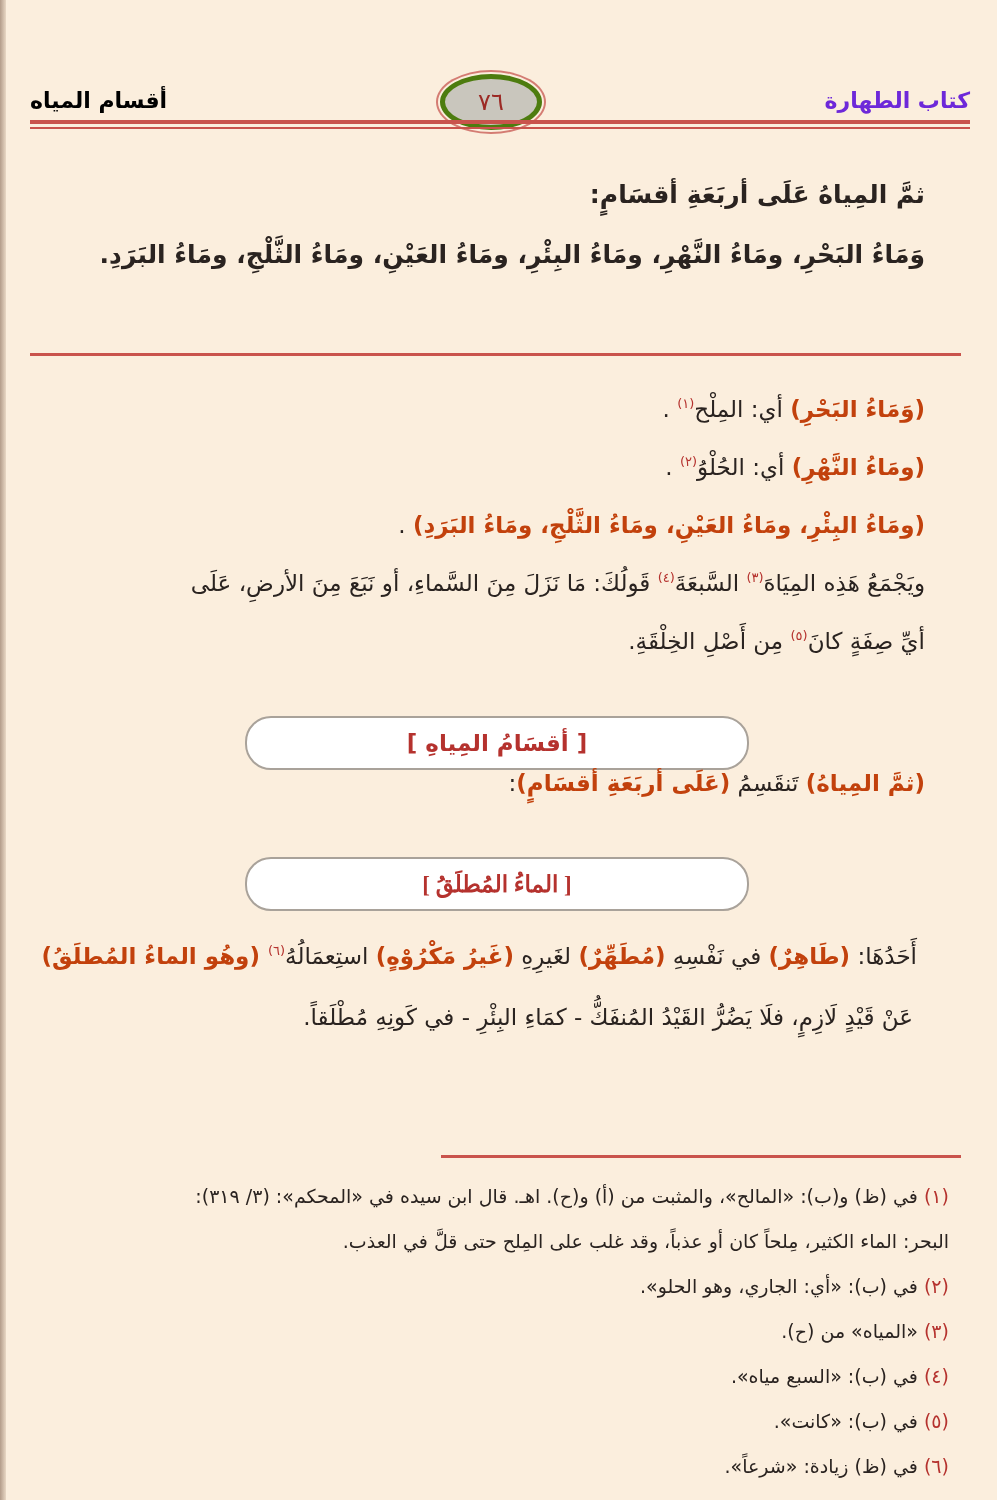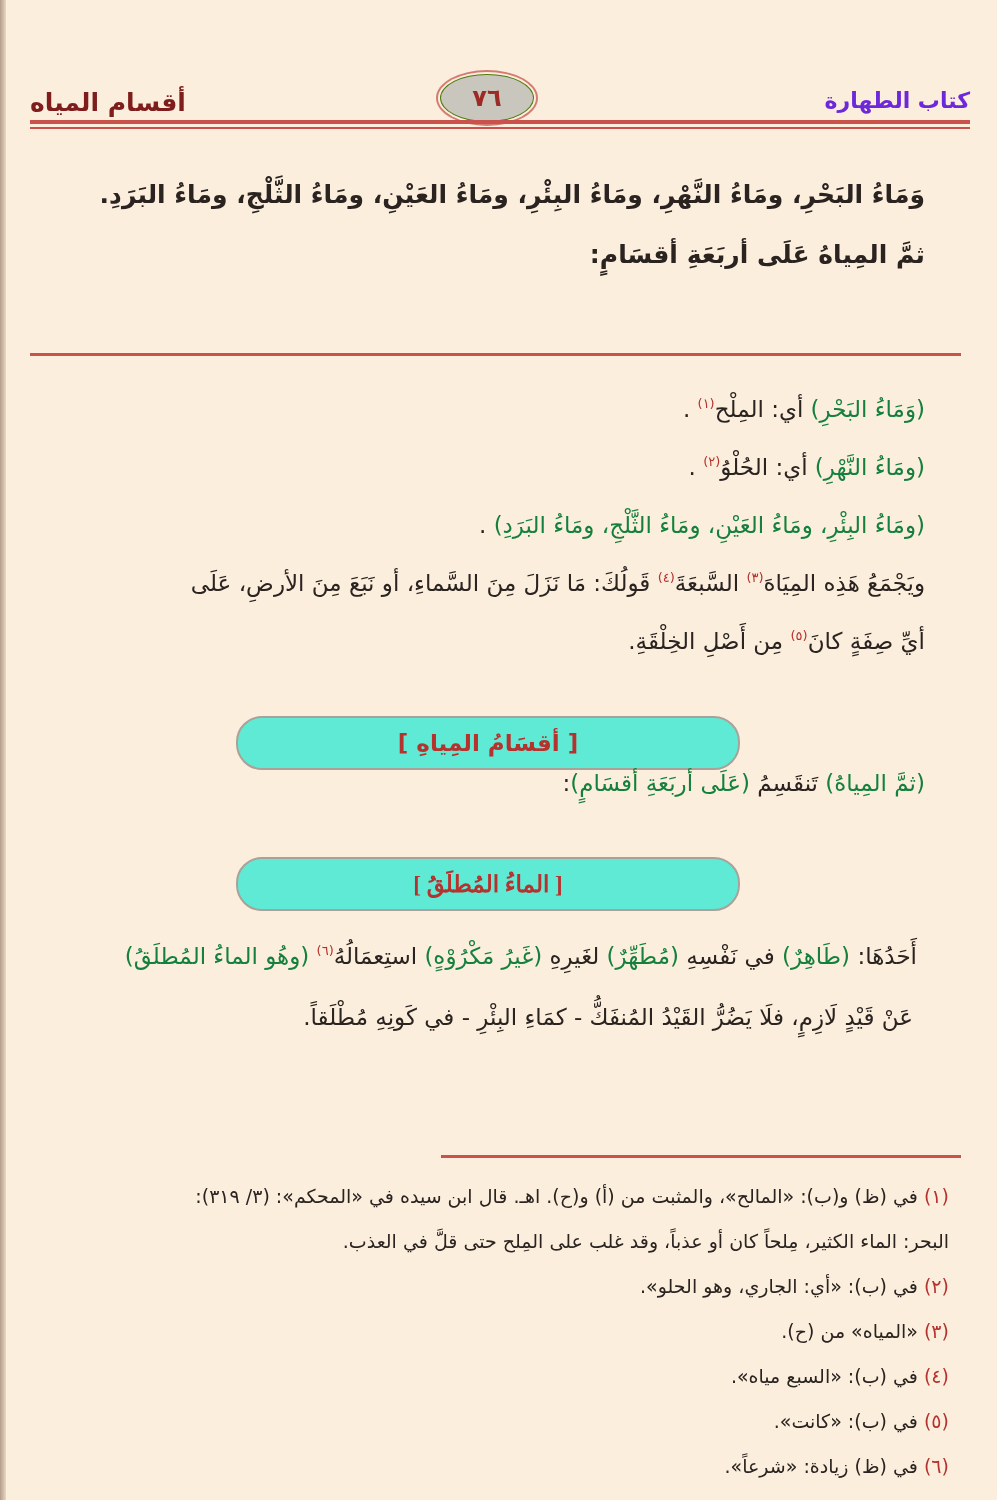--- a/index.html
+++ b/index.html
@@ -23,7 +23,7 @@
   }
   .header .chapter-title {
     position:absolute; left:0; top:18px;
-    font-size:25px; font-weight:bold; color:#7f1d1d;
+    font-size:22px; font-weight:bold; color:#000000;
   }
   .header .page-badge {
     position:absolute; left:410px; top:4px;

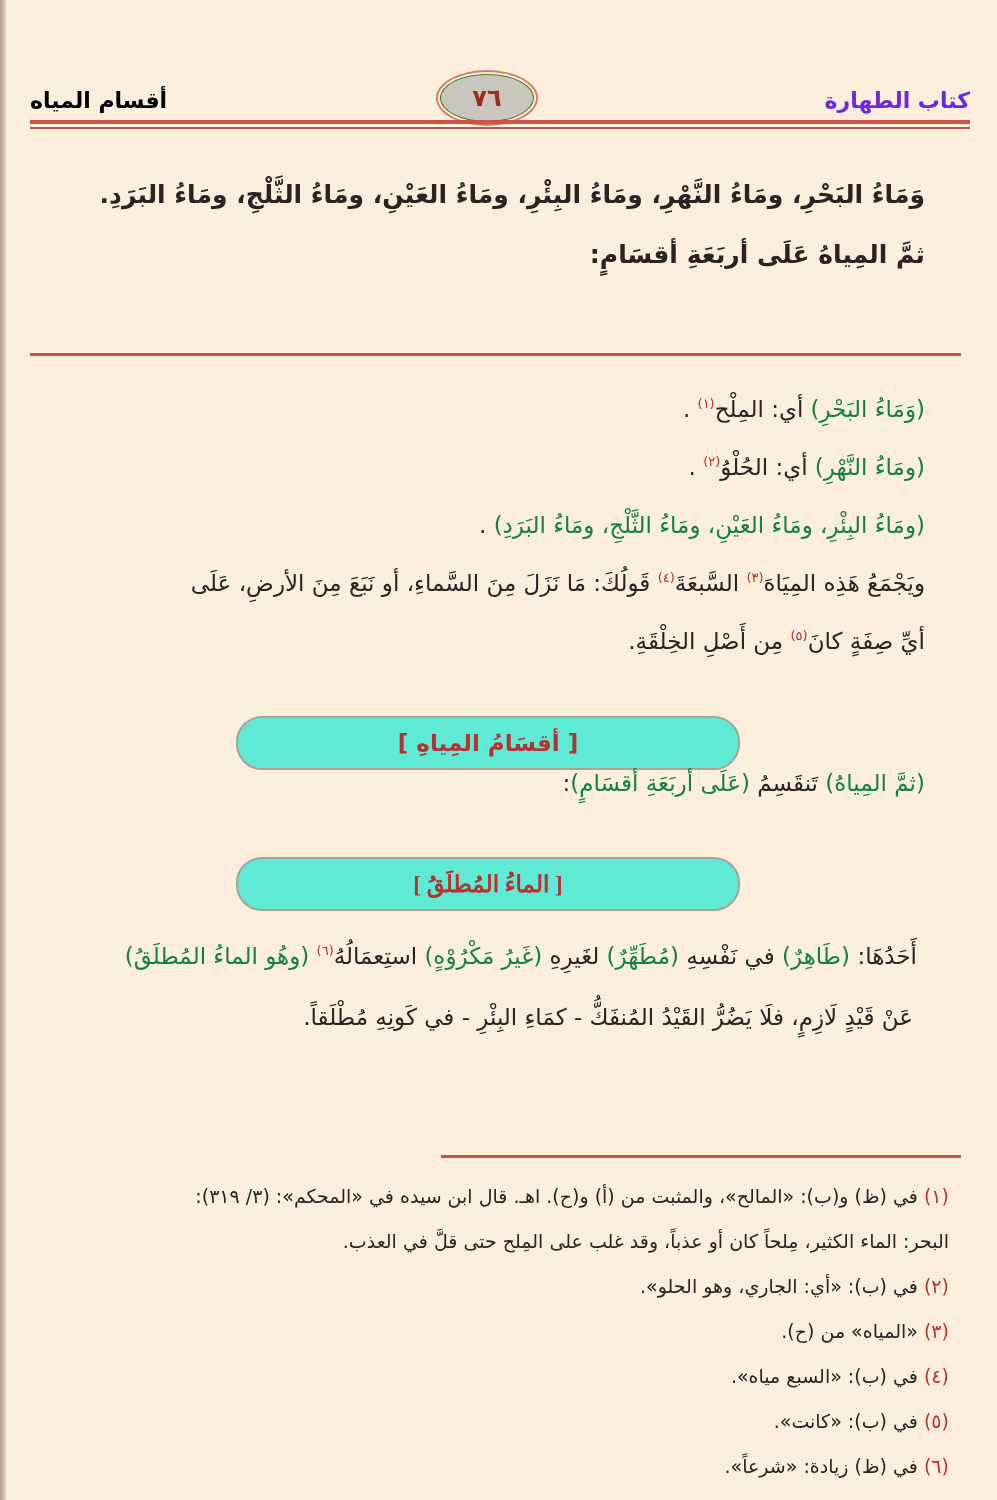--- a/index.html
+++ b/index.html
@@ -28,10 +28,10 @@
   .header .page-badge {
     position:absolute; left:410px; top:4px;
     width:92px; height:46px; border-radius:50%;
-    background:#c9c6bd; border:1px solid #4d7c0f;
+    background:#c9c6bd; border:5px solid #4d7c0f;
     box-shadow:0 0 0 2px #fbeedd, 0 0 0 4px #d47c73;
     display:flex; align-items:center; justify-content:center;
-    font-size:24px; font-weight:bold; color:#9c2a25;
+    font-size:24px; font-weight:normal; color:#9c2a25;
   }
   .header .rule1 {
     position:absolute; left:0; right:0; top:50px; height:4px; background:#c9534c;

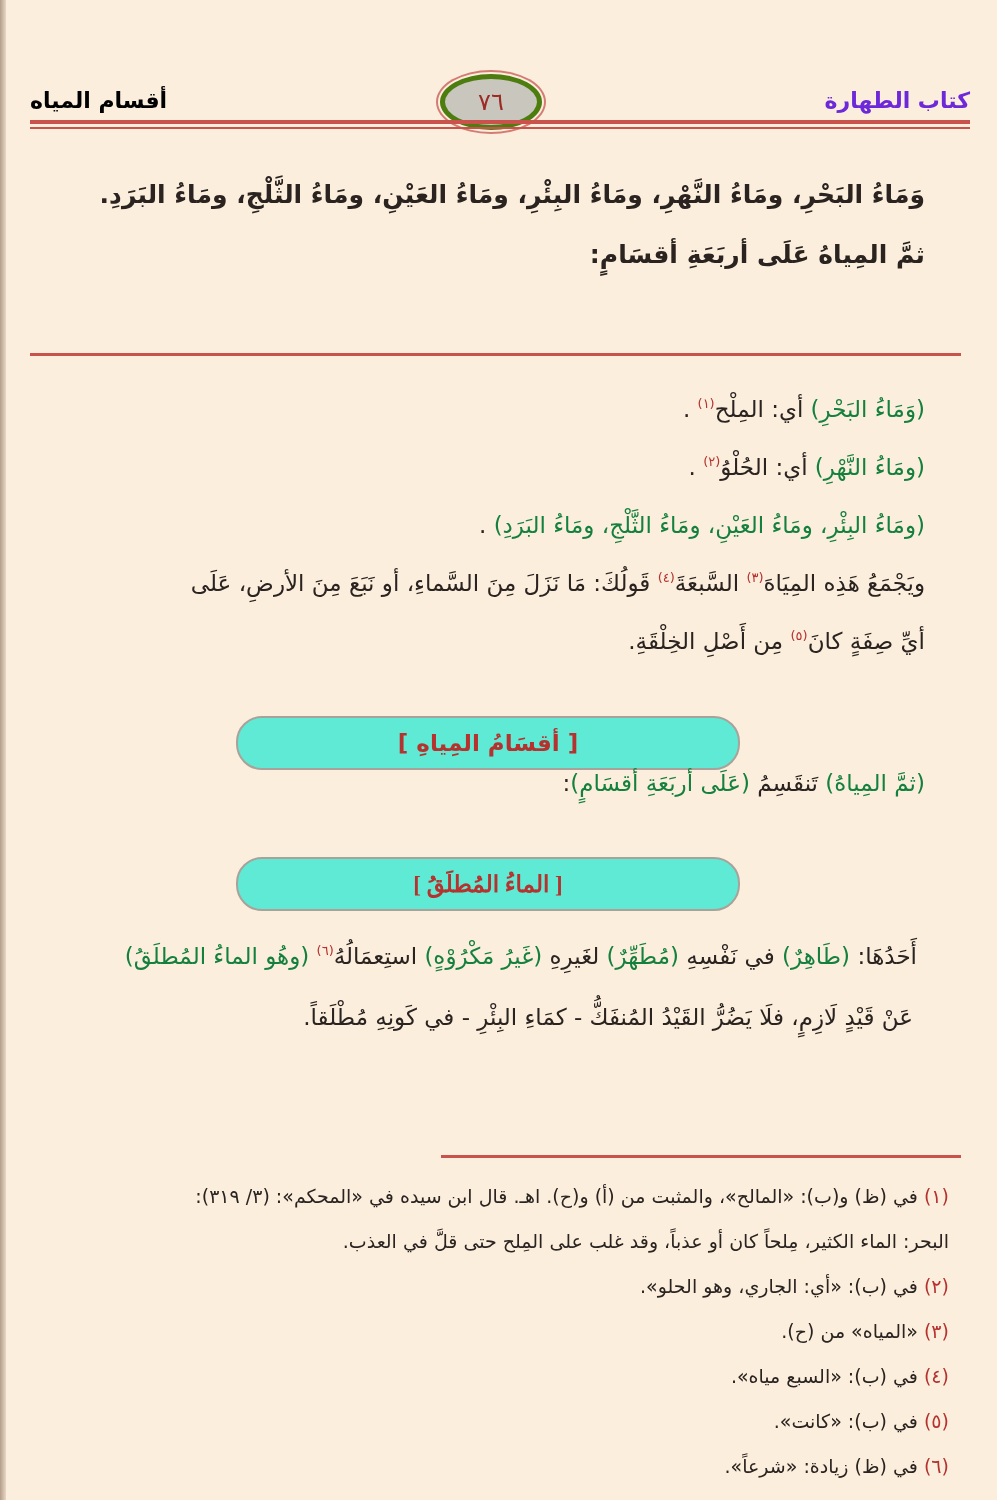--- a/index.html
+++ b/index.html
@@ -90,8 +90,8 @@
 </header>
 
 <section class="matn">
+  <p>ثمَّ المِياهُ عَلَى أربَعَةِ أقسَامٍ:</p>
   <p>وَمَاءُ البَحْرِ، ومَاءُ النَّهْرِ، ومَاءُ البِئْرِ، ومَاءُ العَيْنِ، ومَاءُ الثَّلْجِ، ومَاءُ البَرَدِ.</p>
-  <p>ثمَّ المِياهُ عَلَى أربَعَةِ أقسَامٍ:</p>
 </section>
 
 <div class="divider"></div>

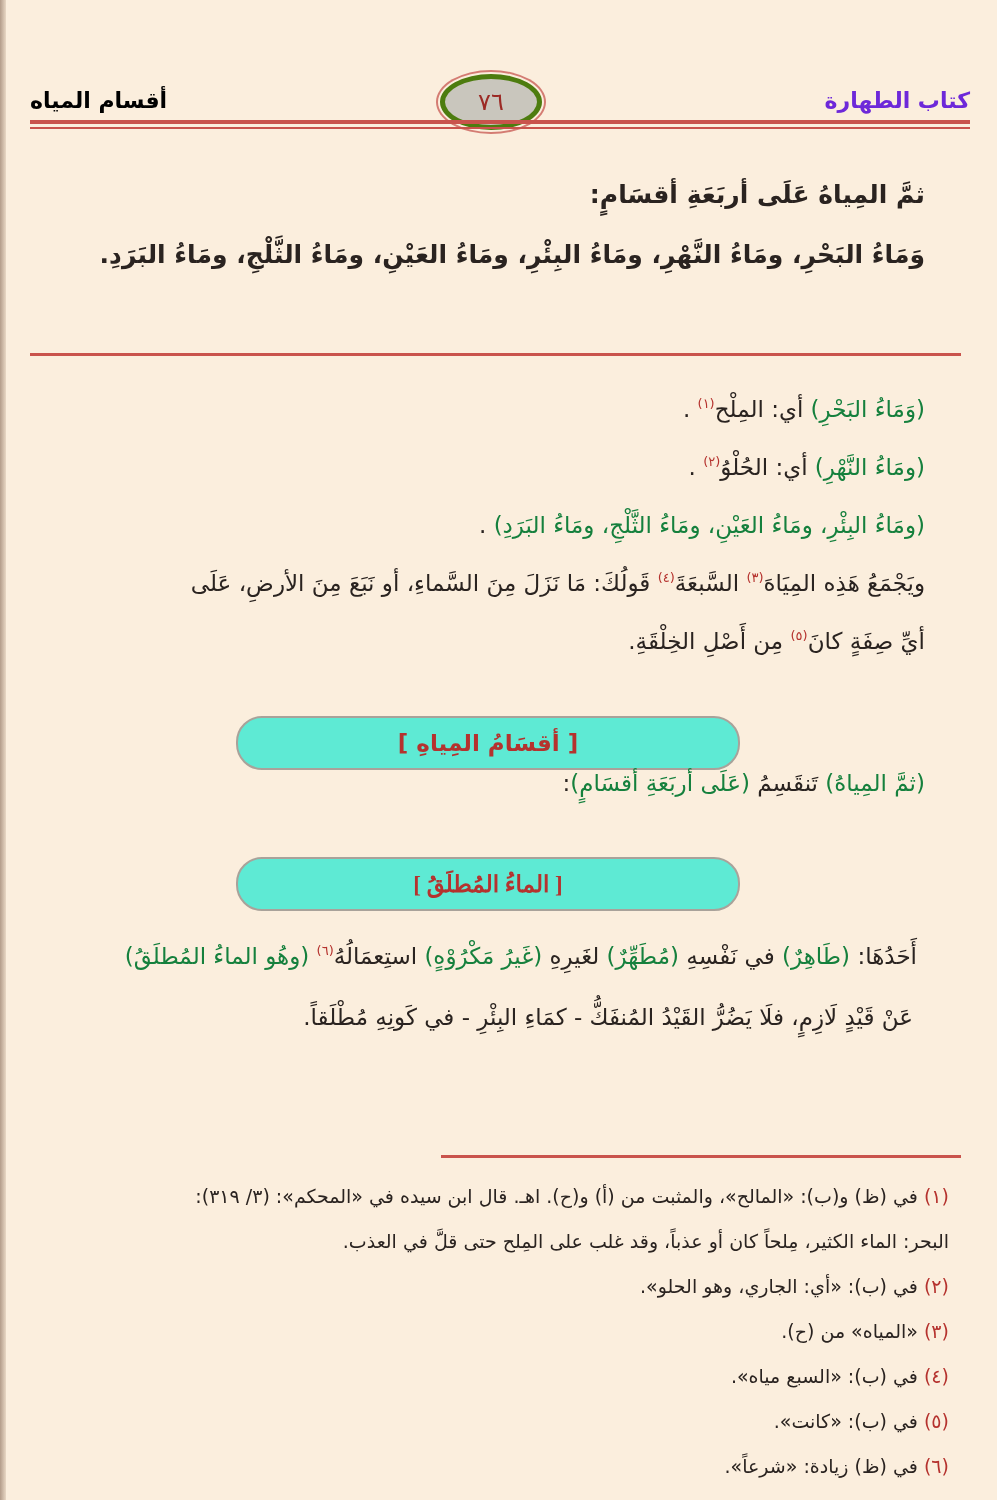--- a/index.html
+++ b/index.html
@@ -53,7 +53,7 @@
     font-size:23px; line-height:58px;
   }
   .sharh p { margin:0; }
-  .red { color:#15803d; font-weight:normal; }
+  .red { color:#c2410c; font-weight:bold; }
   sup { font-size:13px; color:#b5322e; vertical-align:super; line-height:0; }
   .banner {
     position:absolute; left:236px; width:500px; height:50px;

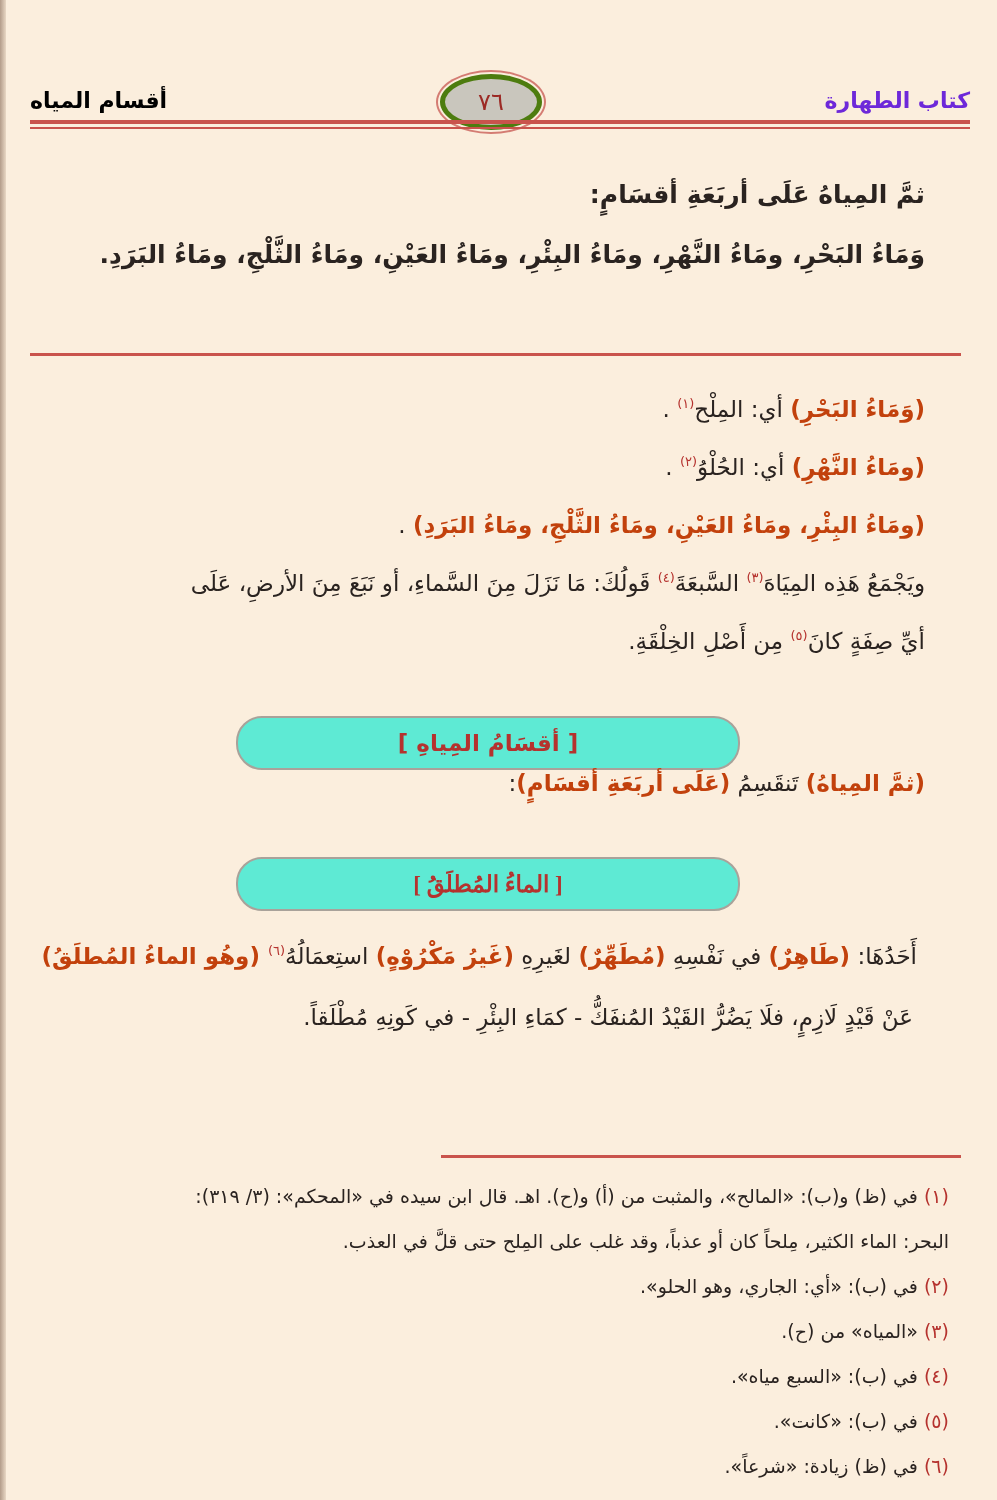--- a/index.html
+++ b/index.html
@@ -56,8 +56,8 @@
   .red { color:#c2410c; font-weight:bold; }
   sup { font-size:13px; color:#b5322e; vertical-align:super; line-height:0; }
   .banner {
-    position:absolute; left:236px; width:500px; height:50px;
-    border-radius:26px; background:#5eead4;
+    position:absolute; left:245px; width:500px; height:50px;
+    border-radius:26px; background:#ffffff;
     border:2px solid #a9a29a;
     display:flex; align-items:center; justify-content:center;
     font-size:23px; font-weight:bold; color:#b5322e;

